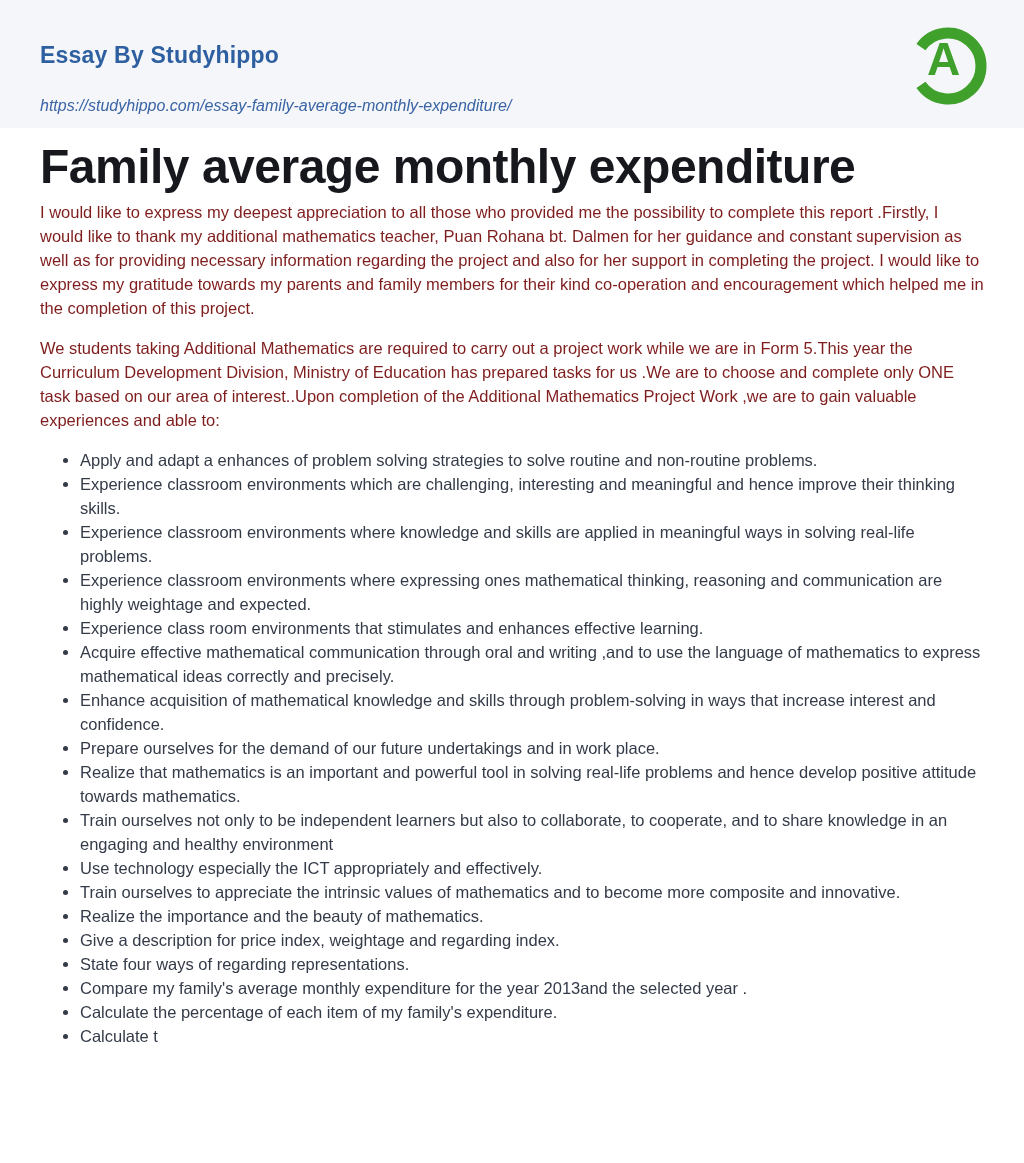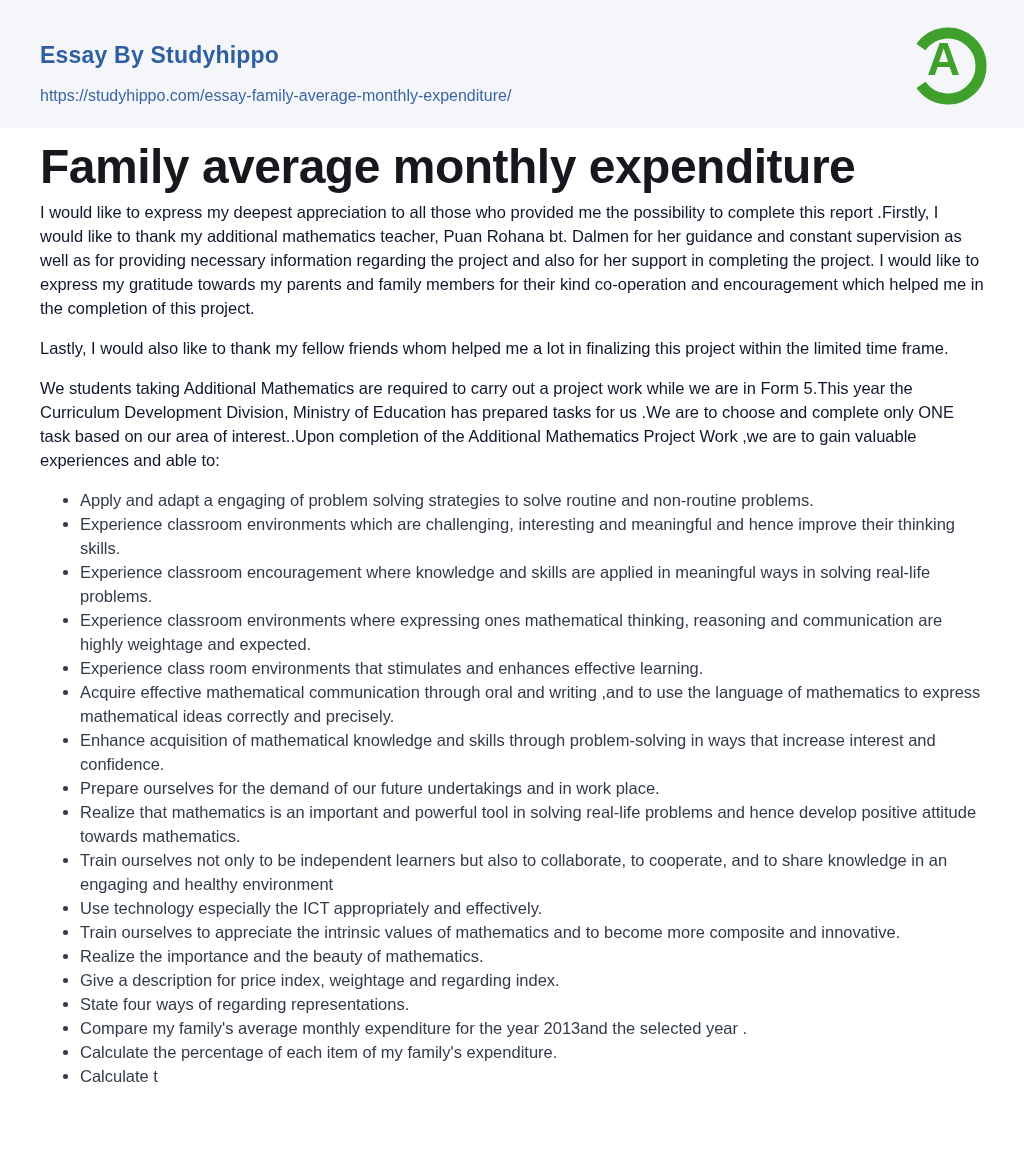--- a/index.html
+++ b/index.html
@@ -27,12 +27,13 @@
   }
   .page-url {
     display: inline-block;
-    margin-top: 18px;
+    margin-top: 28px;
     font-size: 16px;
     font-weight: 400;
     color: #3a64a4;
     text-decoration: none;
     cursor: pointer;
+    font-style: italic;
   }
 
   

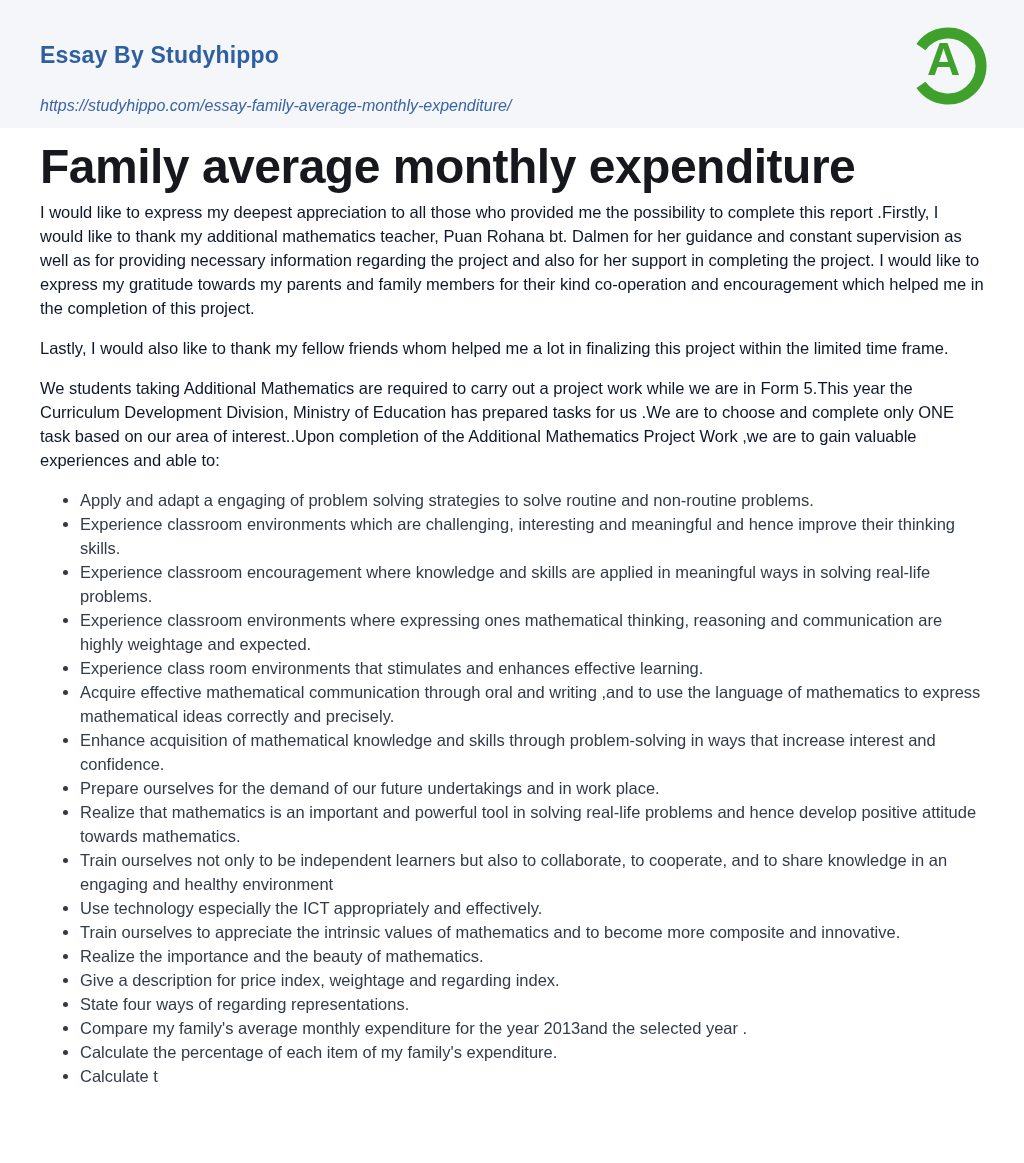--- a/index.html
+++ b/index.html
@@ -73,7 +73,7 @@
     font-size: 16.5px;
     line-height: 24px;
     margin-bottom: 16px;
-    color: #0f172a;
+    color: #7f1d1d;
   }
   ul.objectives {
     margin-top: 16px;

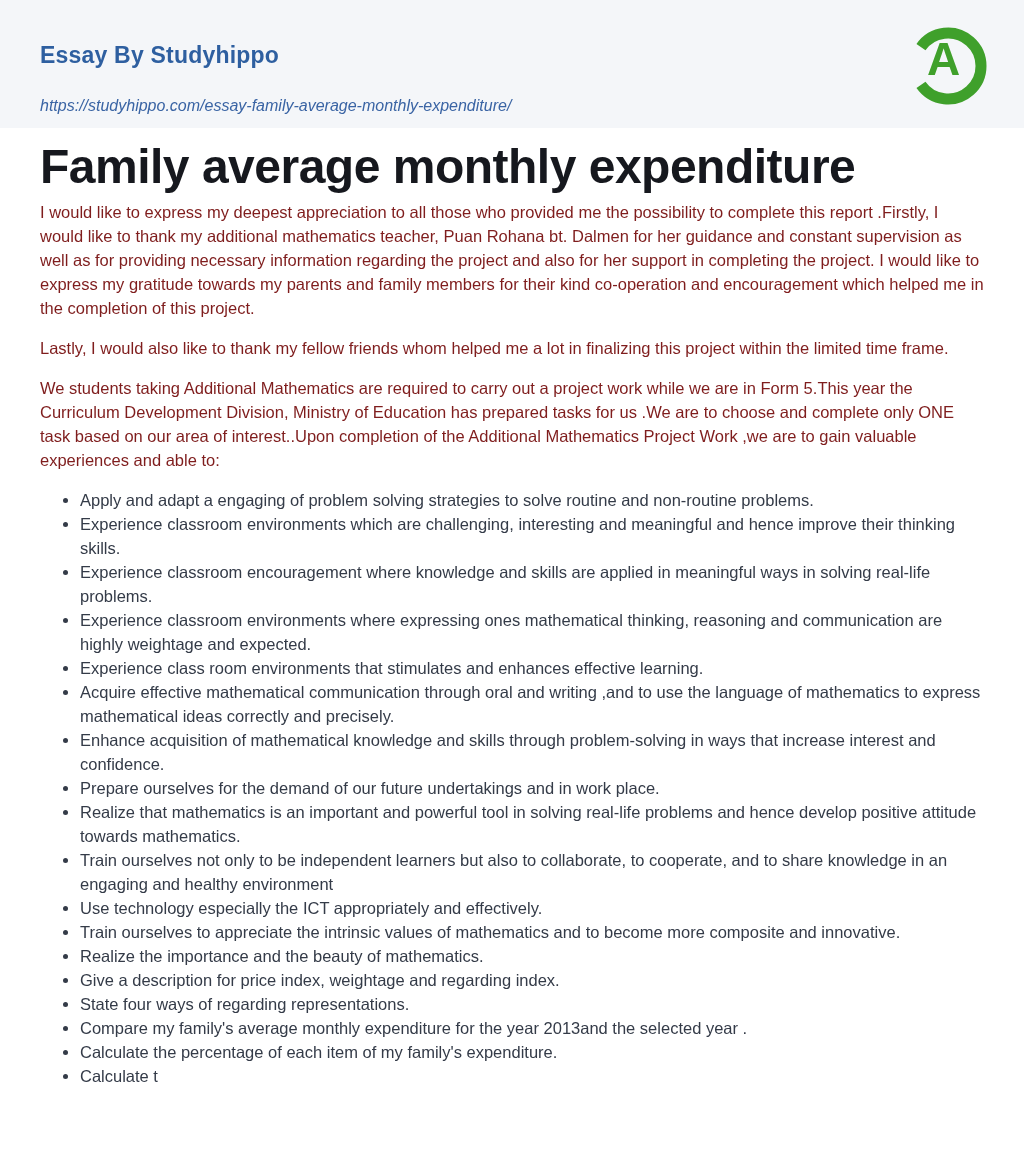--- a/index.html
+++ b/index.html
@@ -109,7 +109,6 @@
 
   <div class="article-body">
       <p>I would like to express my deepest appreciation to all those who provided me the possibility to complete this report .Firstly, I would like to thank my additional mathematics teacher, Puan Rohana bt. Dalmen for her guidance and constant supervision as well as for providing necessary information regarding the project and also for her support in completing the project. I would like to express my gratitude towards my parents and family members for their kind co-operation and encouragement which helped me in the completion of this project.</p>
-      <p>Lastly, I would also like to thank my fellow friends whom helped me a lot in finalizing this project within the limited time frame.</p>
       <p>We students taking Additional Mathematics are required to carry out a project work while we are in Form 5.This year the Curriculum Development Division, Ministry of Education has prepared tasks for us .We are to choose and complete only ONE task based on our area of interest..Upon completion of the Additional Mathematics Project Work ,we are to gain valuable experiences and able to:</p>
     </div>
 

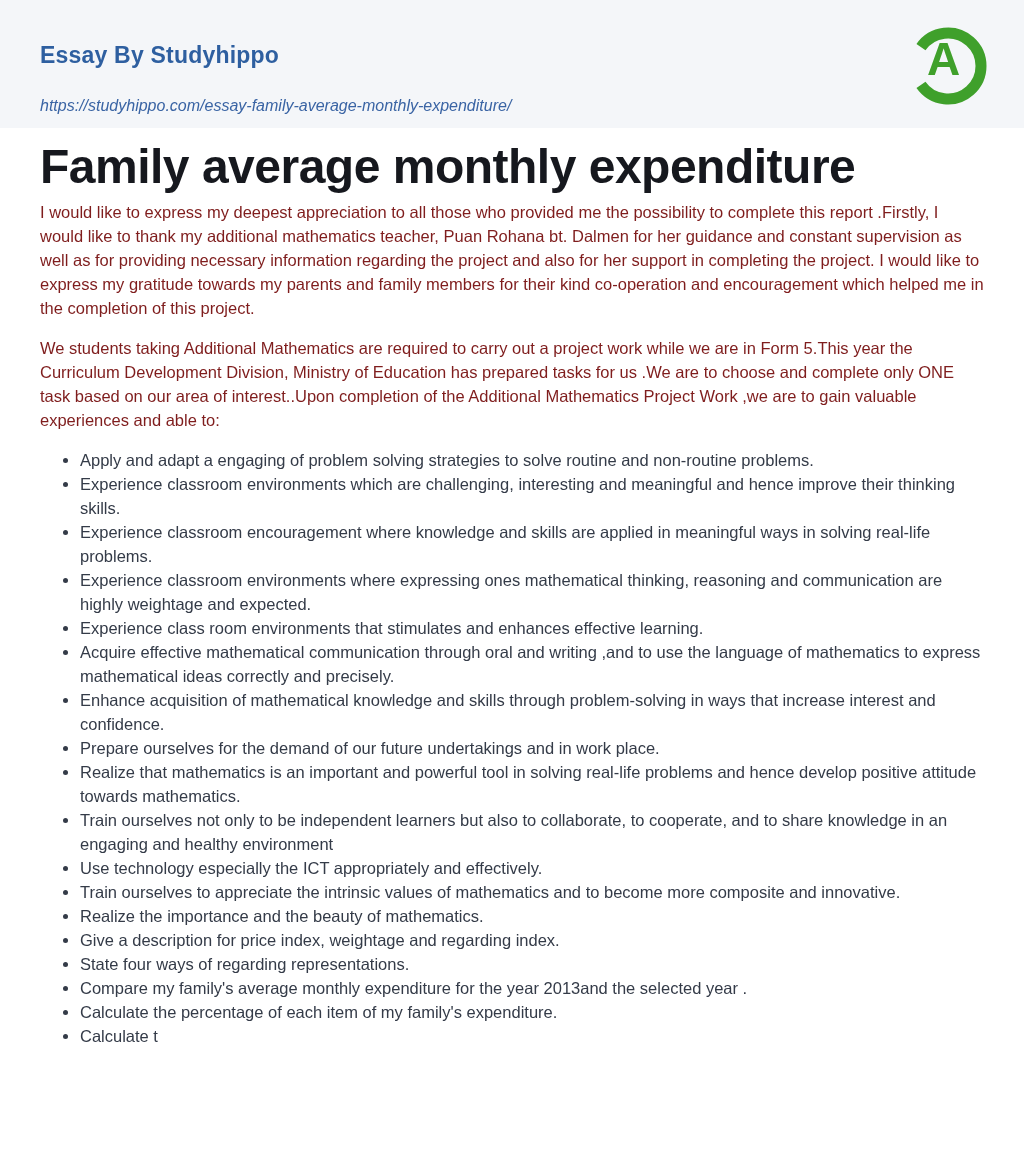--- a/index.html
+++ b/index.html
@@ -113,7 +113,7 @@
     </div>
 
   <ul class="objectives">
-      <li>Apply and adapt a engaging of problem solving strategies to solve routine and non-routine problems.</li>
+      <li>Apply and adapt a enhances of problem solving strategies to solve routine and non-routine problems.</li>
       <li>Experience classroom environments which are challenging, interesting and meaningful and hence improve their thinking skills.</li>
       <li>Experience classroom encouragement where knowledge and skills are applied in meaningful ways in solving real-life problems.</li>
       <li>Experience classroom environments where expressing ones mathematical thinking, reasoning and communication are highly weightage and expected.</li>

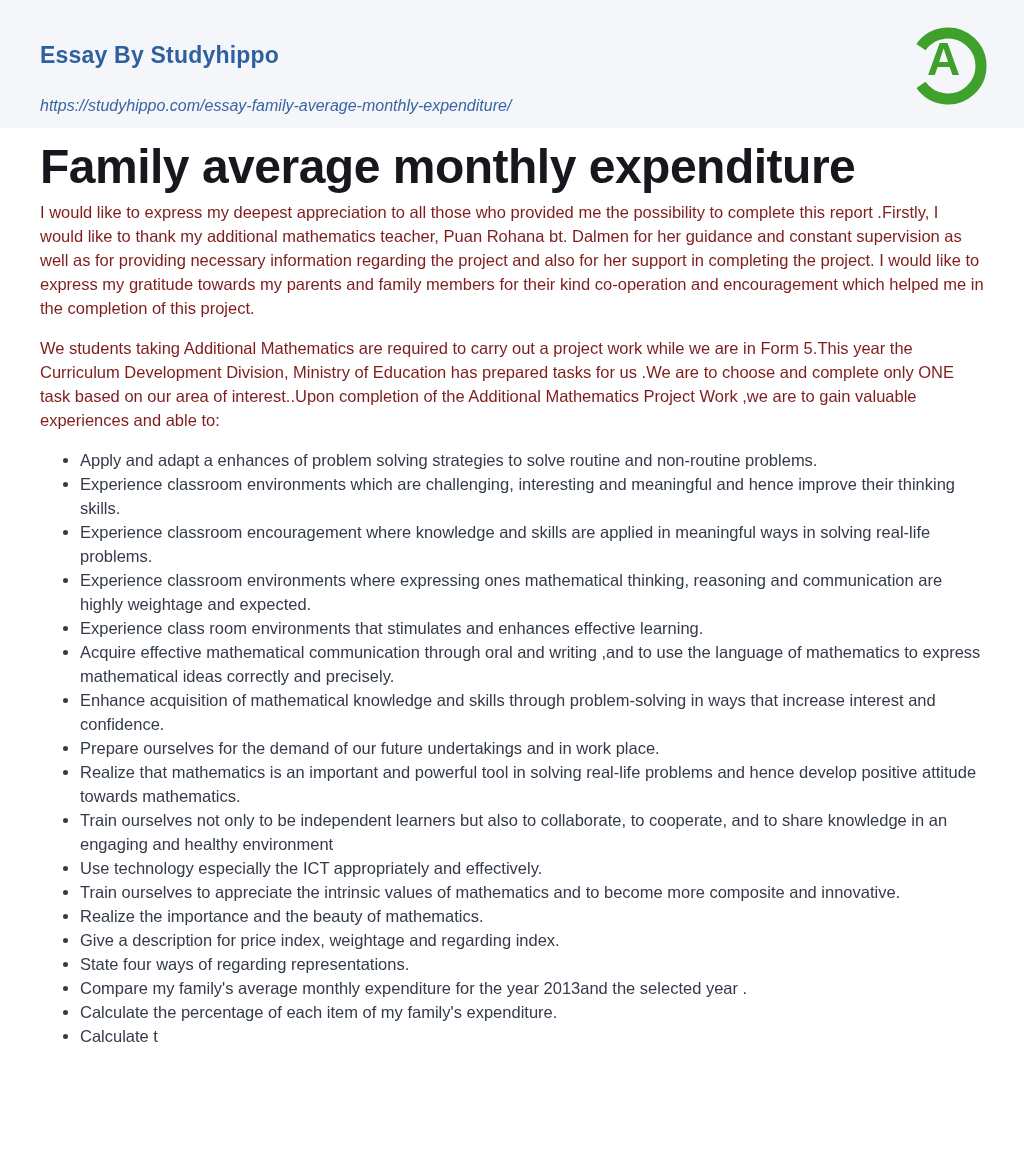--- a/index.html
+++ b/index.html
@@ -115,7 +115,7 @@
   <ul class="objectives">
       <li>Apply and adapt a enhances of problem solving strategies to solve routine and non-routine problems.</li>
       <li>Experience classroom environments which are challenging, interesting and meaningful and hence improve their thinking skills.</li>
-      <li>Experience classroom encouragement where knowledge and skills are applied in meaningful ways in solving real-life problems.</li>
+      <li>Experience classroom environments where knowledge and skills are applied in meaningful ways in solving real-life problems.</li>
       <li>Experience classroom environments where expressing ones mathematical thinking, reasoning and communication are highly weightage and expected.</li>
       <li>Experience class room environments that stimulates and enhances effective learning.</li>
       <li>Acquire effective mathematical communication through oral and writing ,and to use the language of mathematics to express mathematical ideas correctly and precisely.</li>

